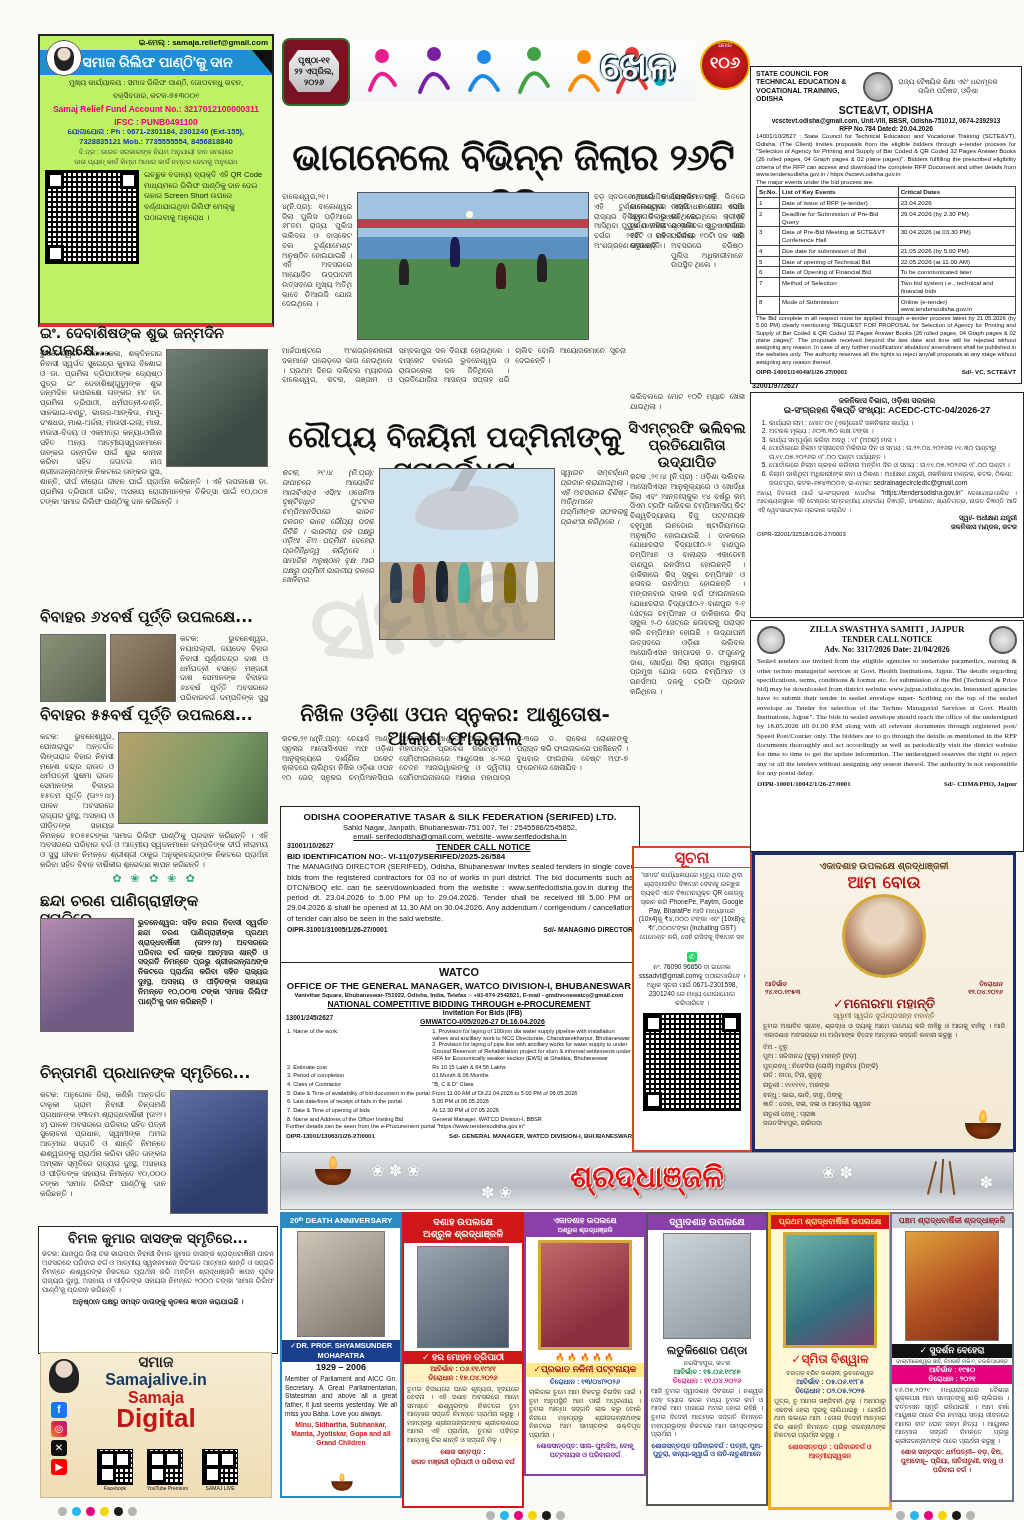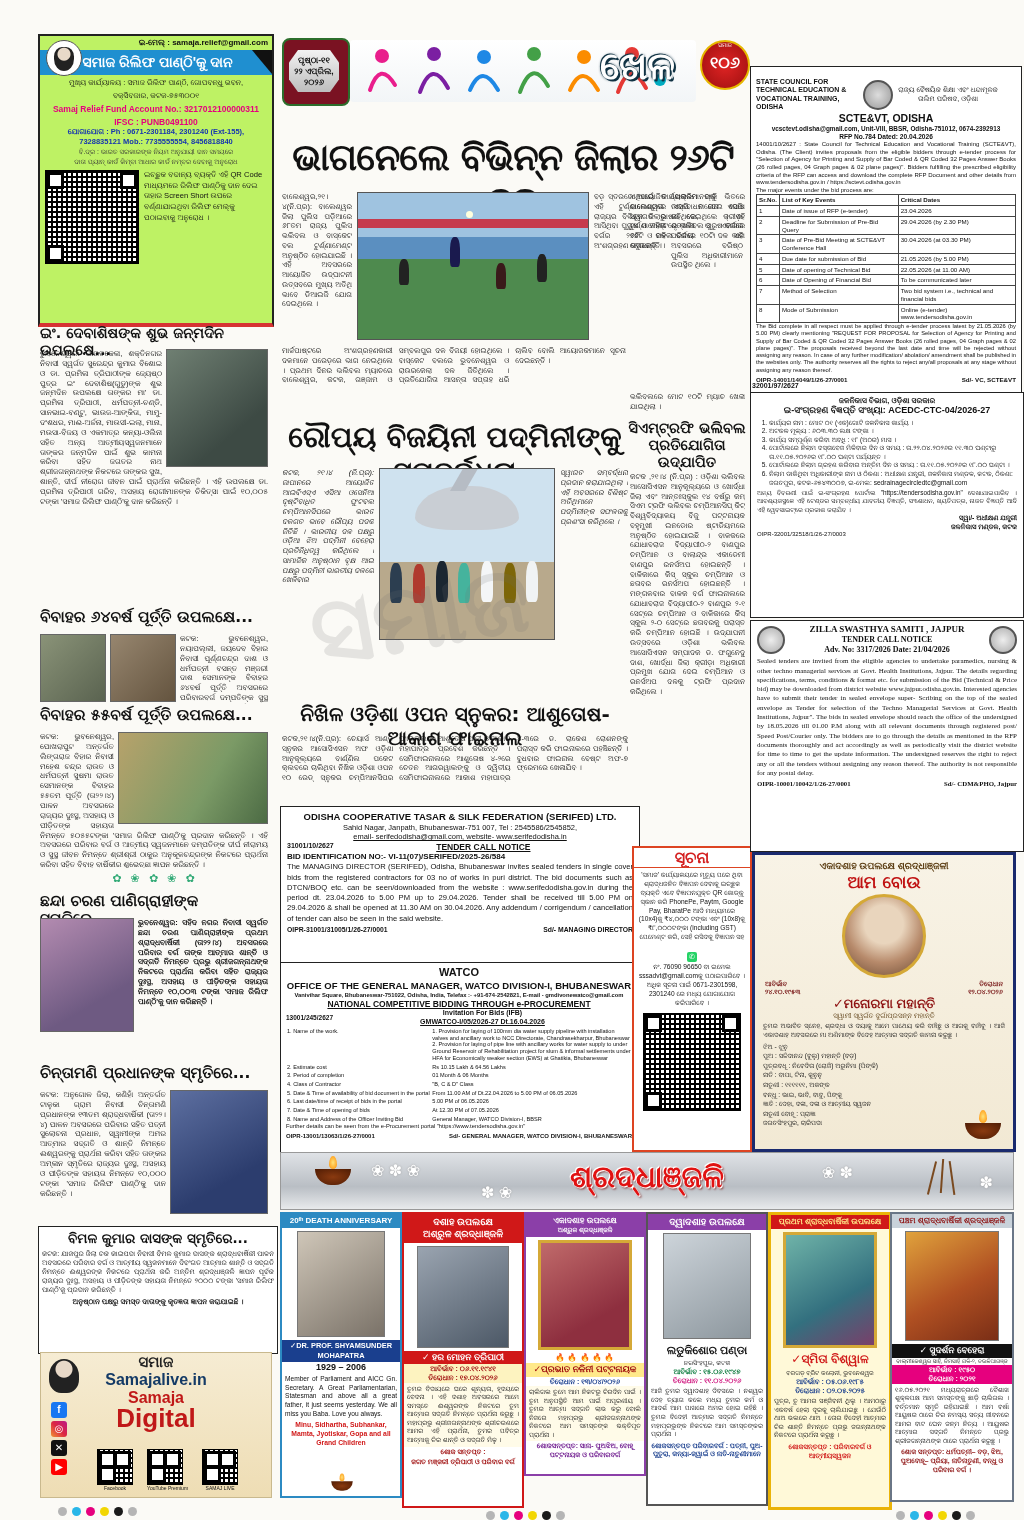--- a/index.html
+++ b/index.html
@@ -365,7 +365,7 @@
       </div>
   </div>
 
-  <div class="box tender" style="left:750px;top:66px;width:260px;height:310px;padding:11px 5px;">
+  <div class="box tender" style="left:750px;top:66px;width:260px;height:310px;padding:3px 5px;">
     <div style="display:flex;align-items:center;gap:3px;">
       <div class="b" style="width:40%;font-size:7px;line-height:1.2;">STATE COUNCIL FOR TECHNICAL EDUCATION &amp; VOCATIONAL TRAINING, ODISHA</div>
       <div style="width:26px;height:26px;border-radius:50%;border:2px solid #555;background:radial-gradient(#ddd,#999);flex:0 0 26px;"></div>

